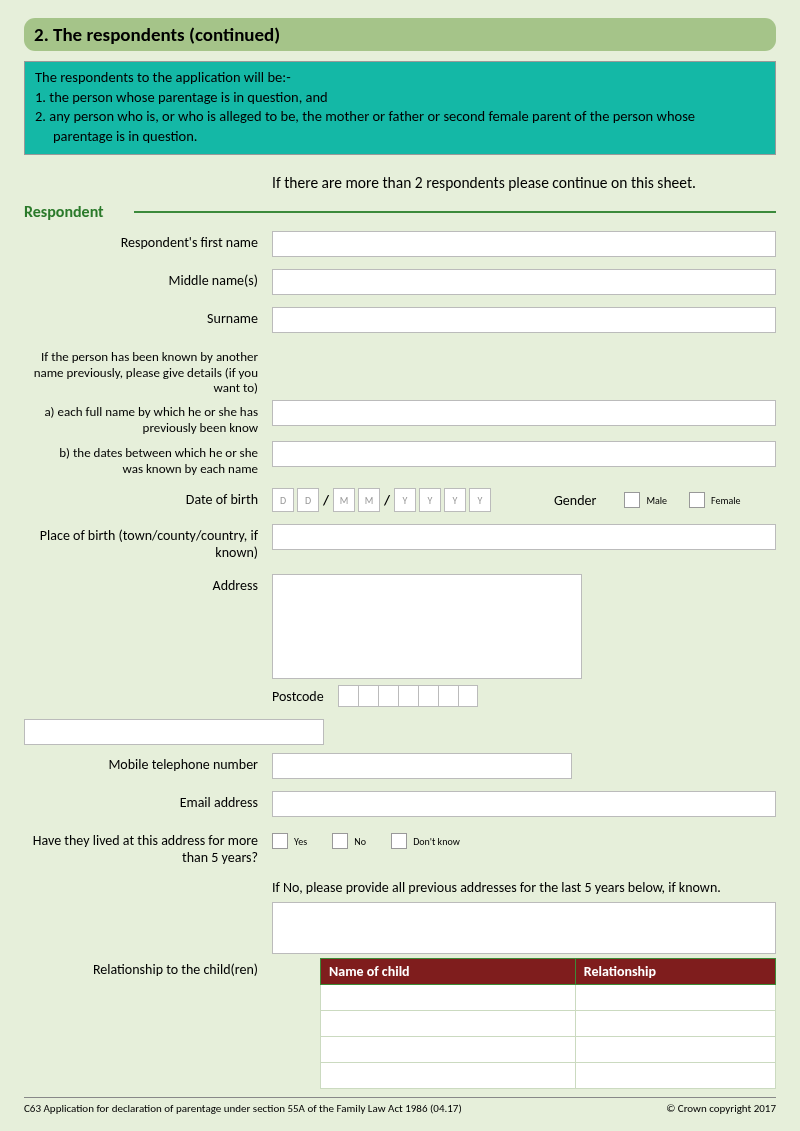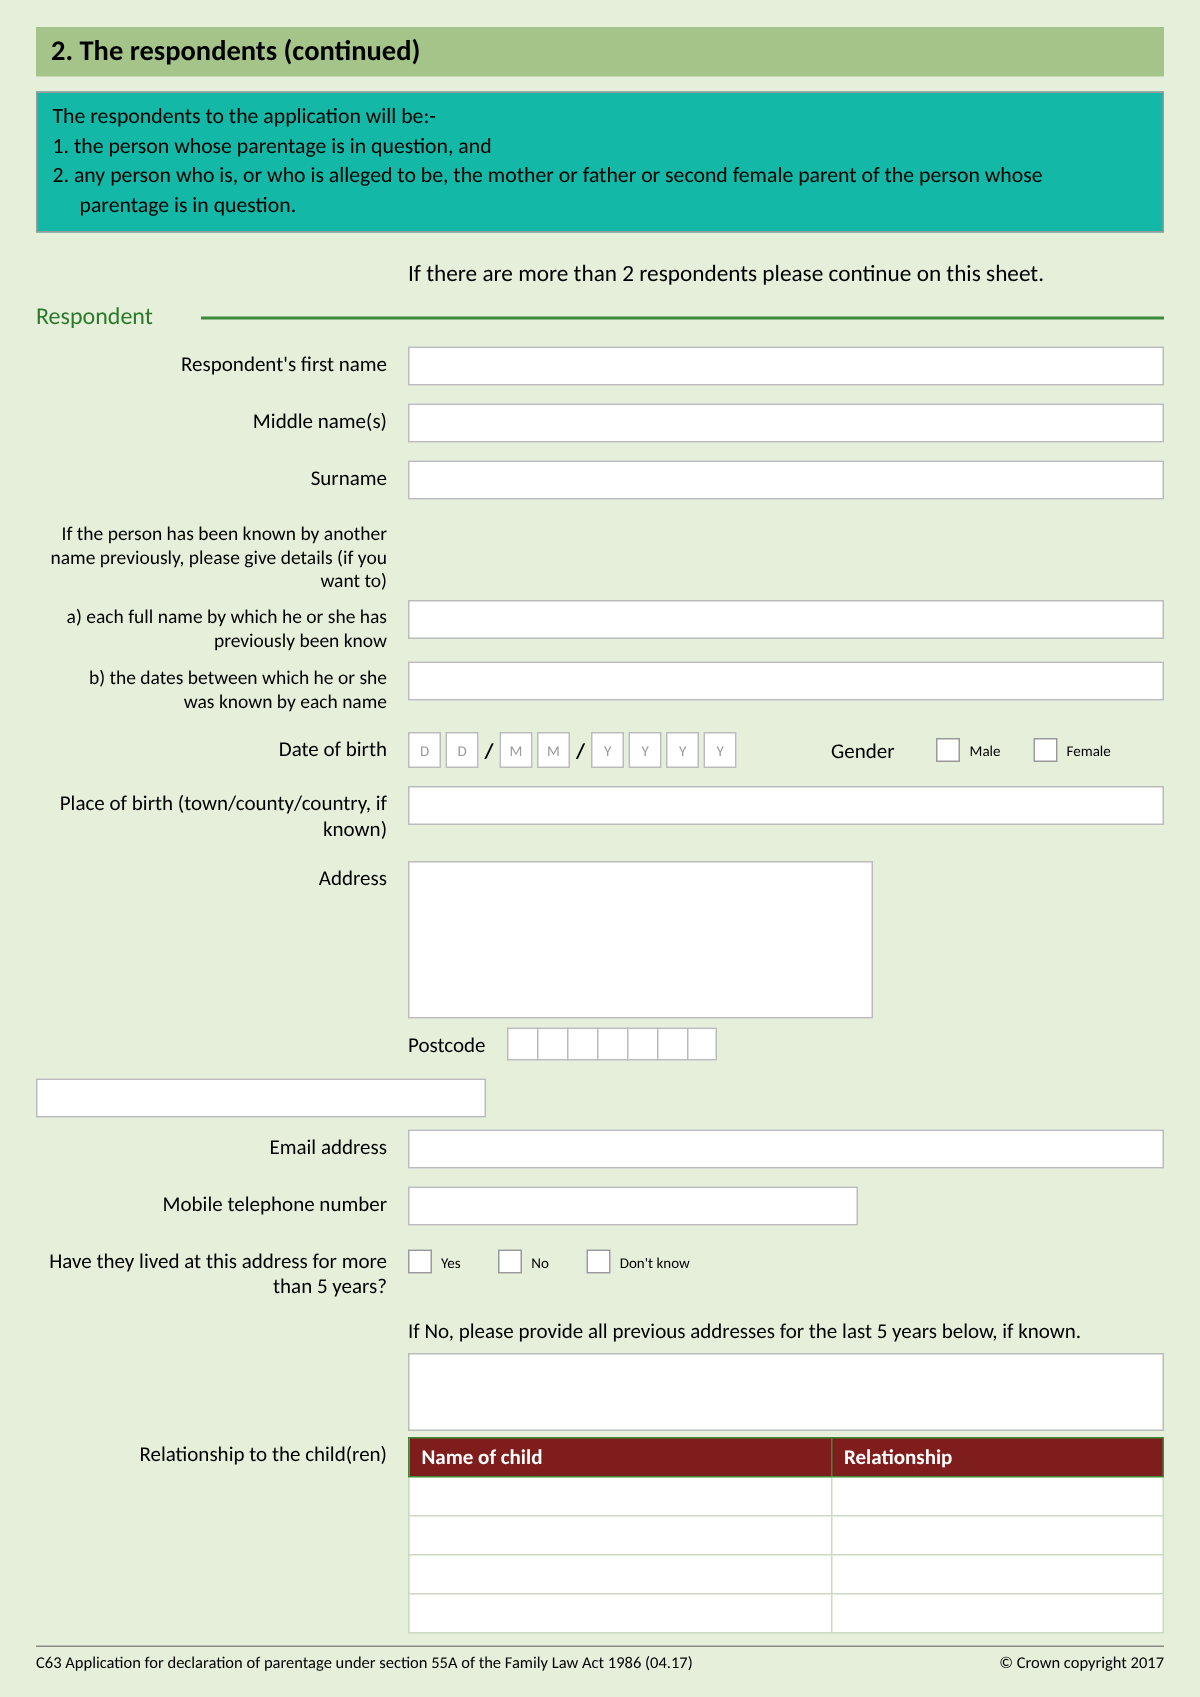--- a/index.html
+++ b/index.html
@@ -21,6 +21,7 @@
     padding: 5px 10px;
     font-size: 19px;
     font-weight: 600;
+    border-radius: 11px;
   }
   .intro-box {
     background: #14b8a6;

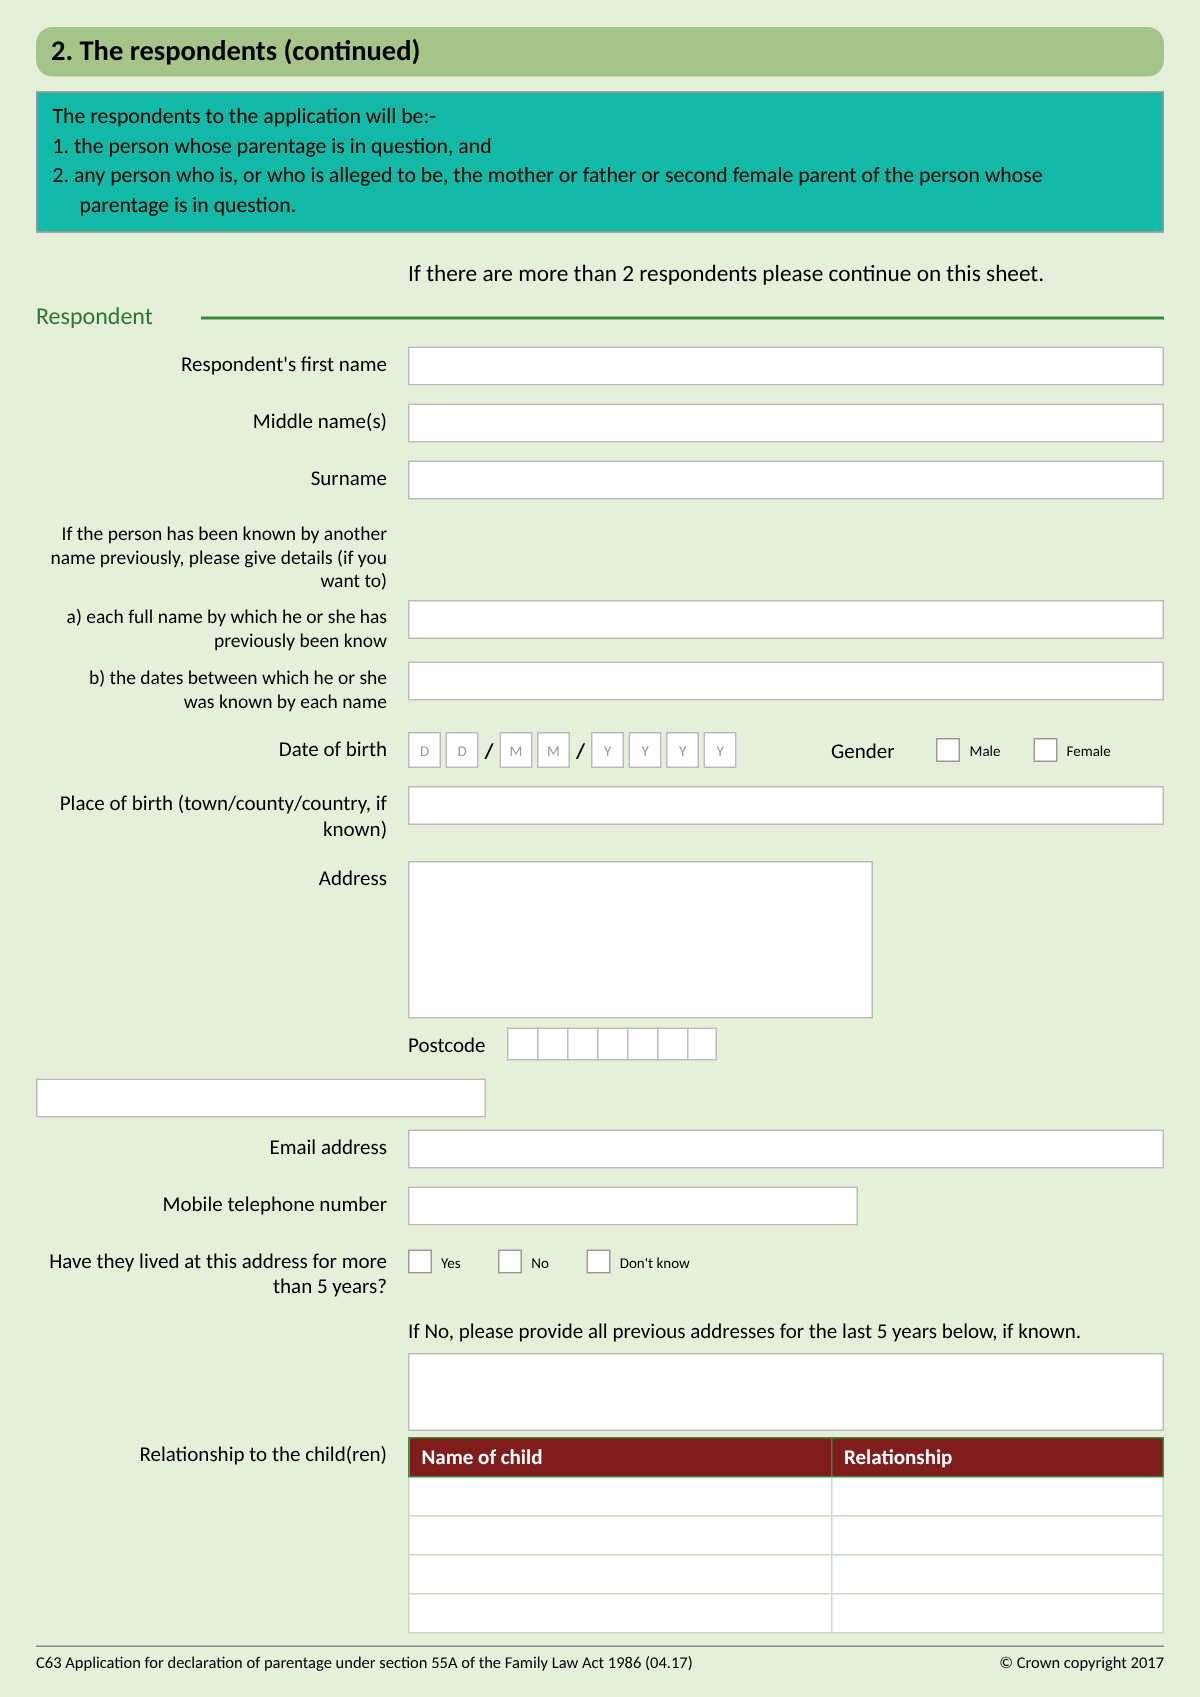--- a/index.html
+++ b/index.html
@@ -44,7 +44,7 @@
   .subhead-row .lbl {
     width: 110px;
     font-size: 16px;
-    font-weight: 400;
+    font-weight: 700;
     color: #2b7a2b;
   }
   .subhead-row .rule {

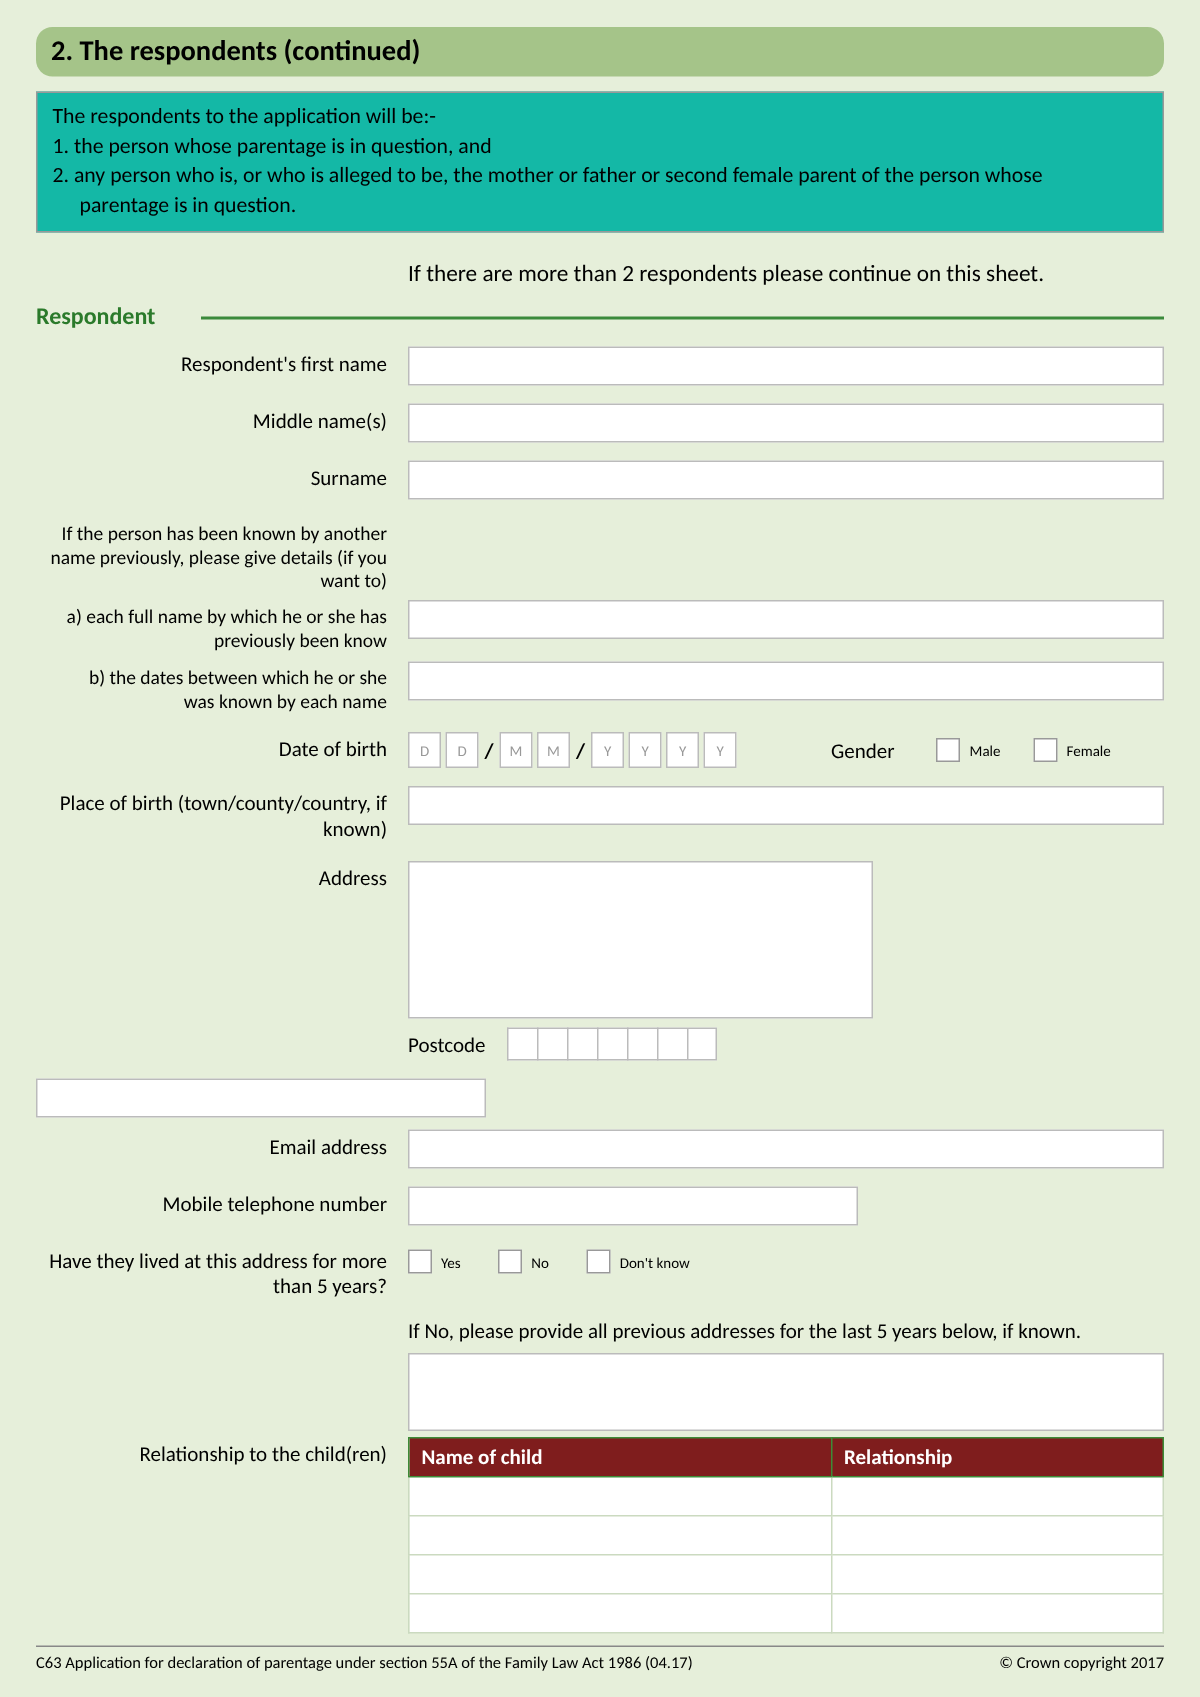--- a/index.html
+++ b/index.html
@@ -310,16 +310,16 @@
     </div>
 
     <div class="row">
+      <div class="label">Mobile telephone number</div>
+      <div class="field">
+          <div class="tf tf-med"></div>
+        </div>
+    </div>
+
+    <div class="row">
       <div class="label">Email address</div>
       <div class="field">
           <div class="tf"></div>
-        </div>
-    </div>
-
-    <div class="row">
-      <div class="label">Mobile telephone number</div>
-      <div class="field">
-          <div class="tf tf-med"></div>
         </div>
     </div>
 

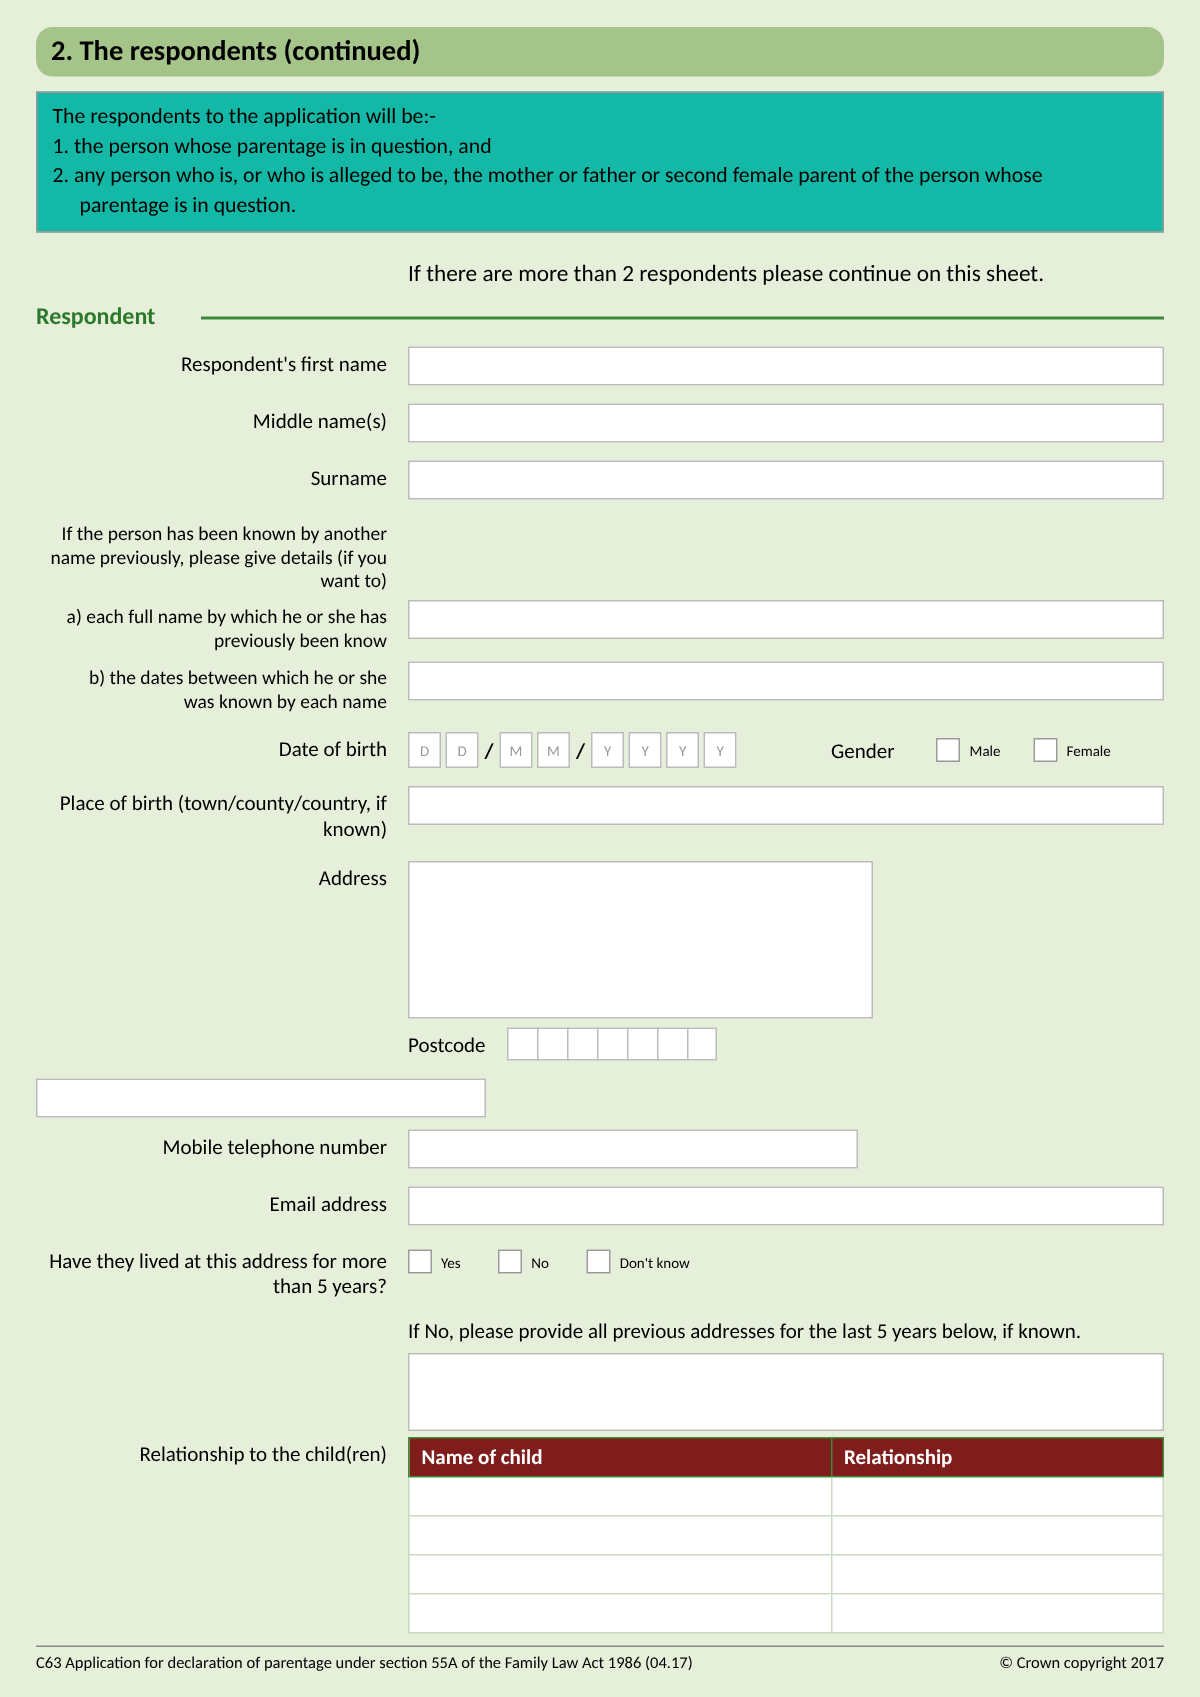--- a/index.html
+++ b/index.html
@@ -349,7 +349,7 @@
       </div>
     </div>
 
-    <div class="row" style="">
+    <div class="row" style="gap:48px;">
       <div class="label">Relationship to the child(ren)</div>
       <div class="field">
         <table class="tbl">

